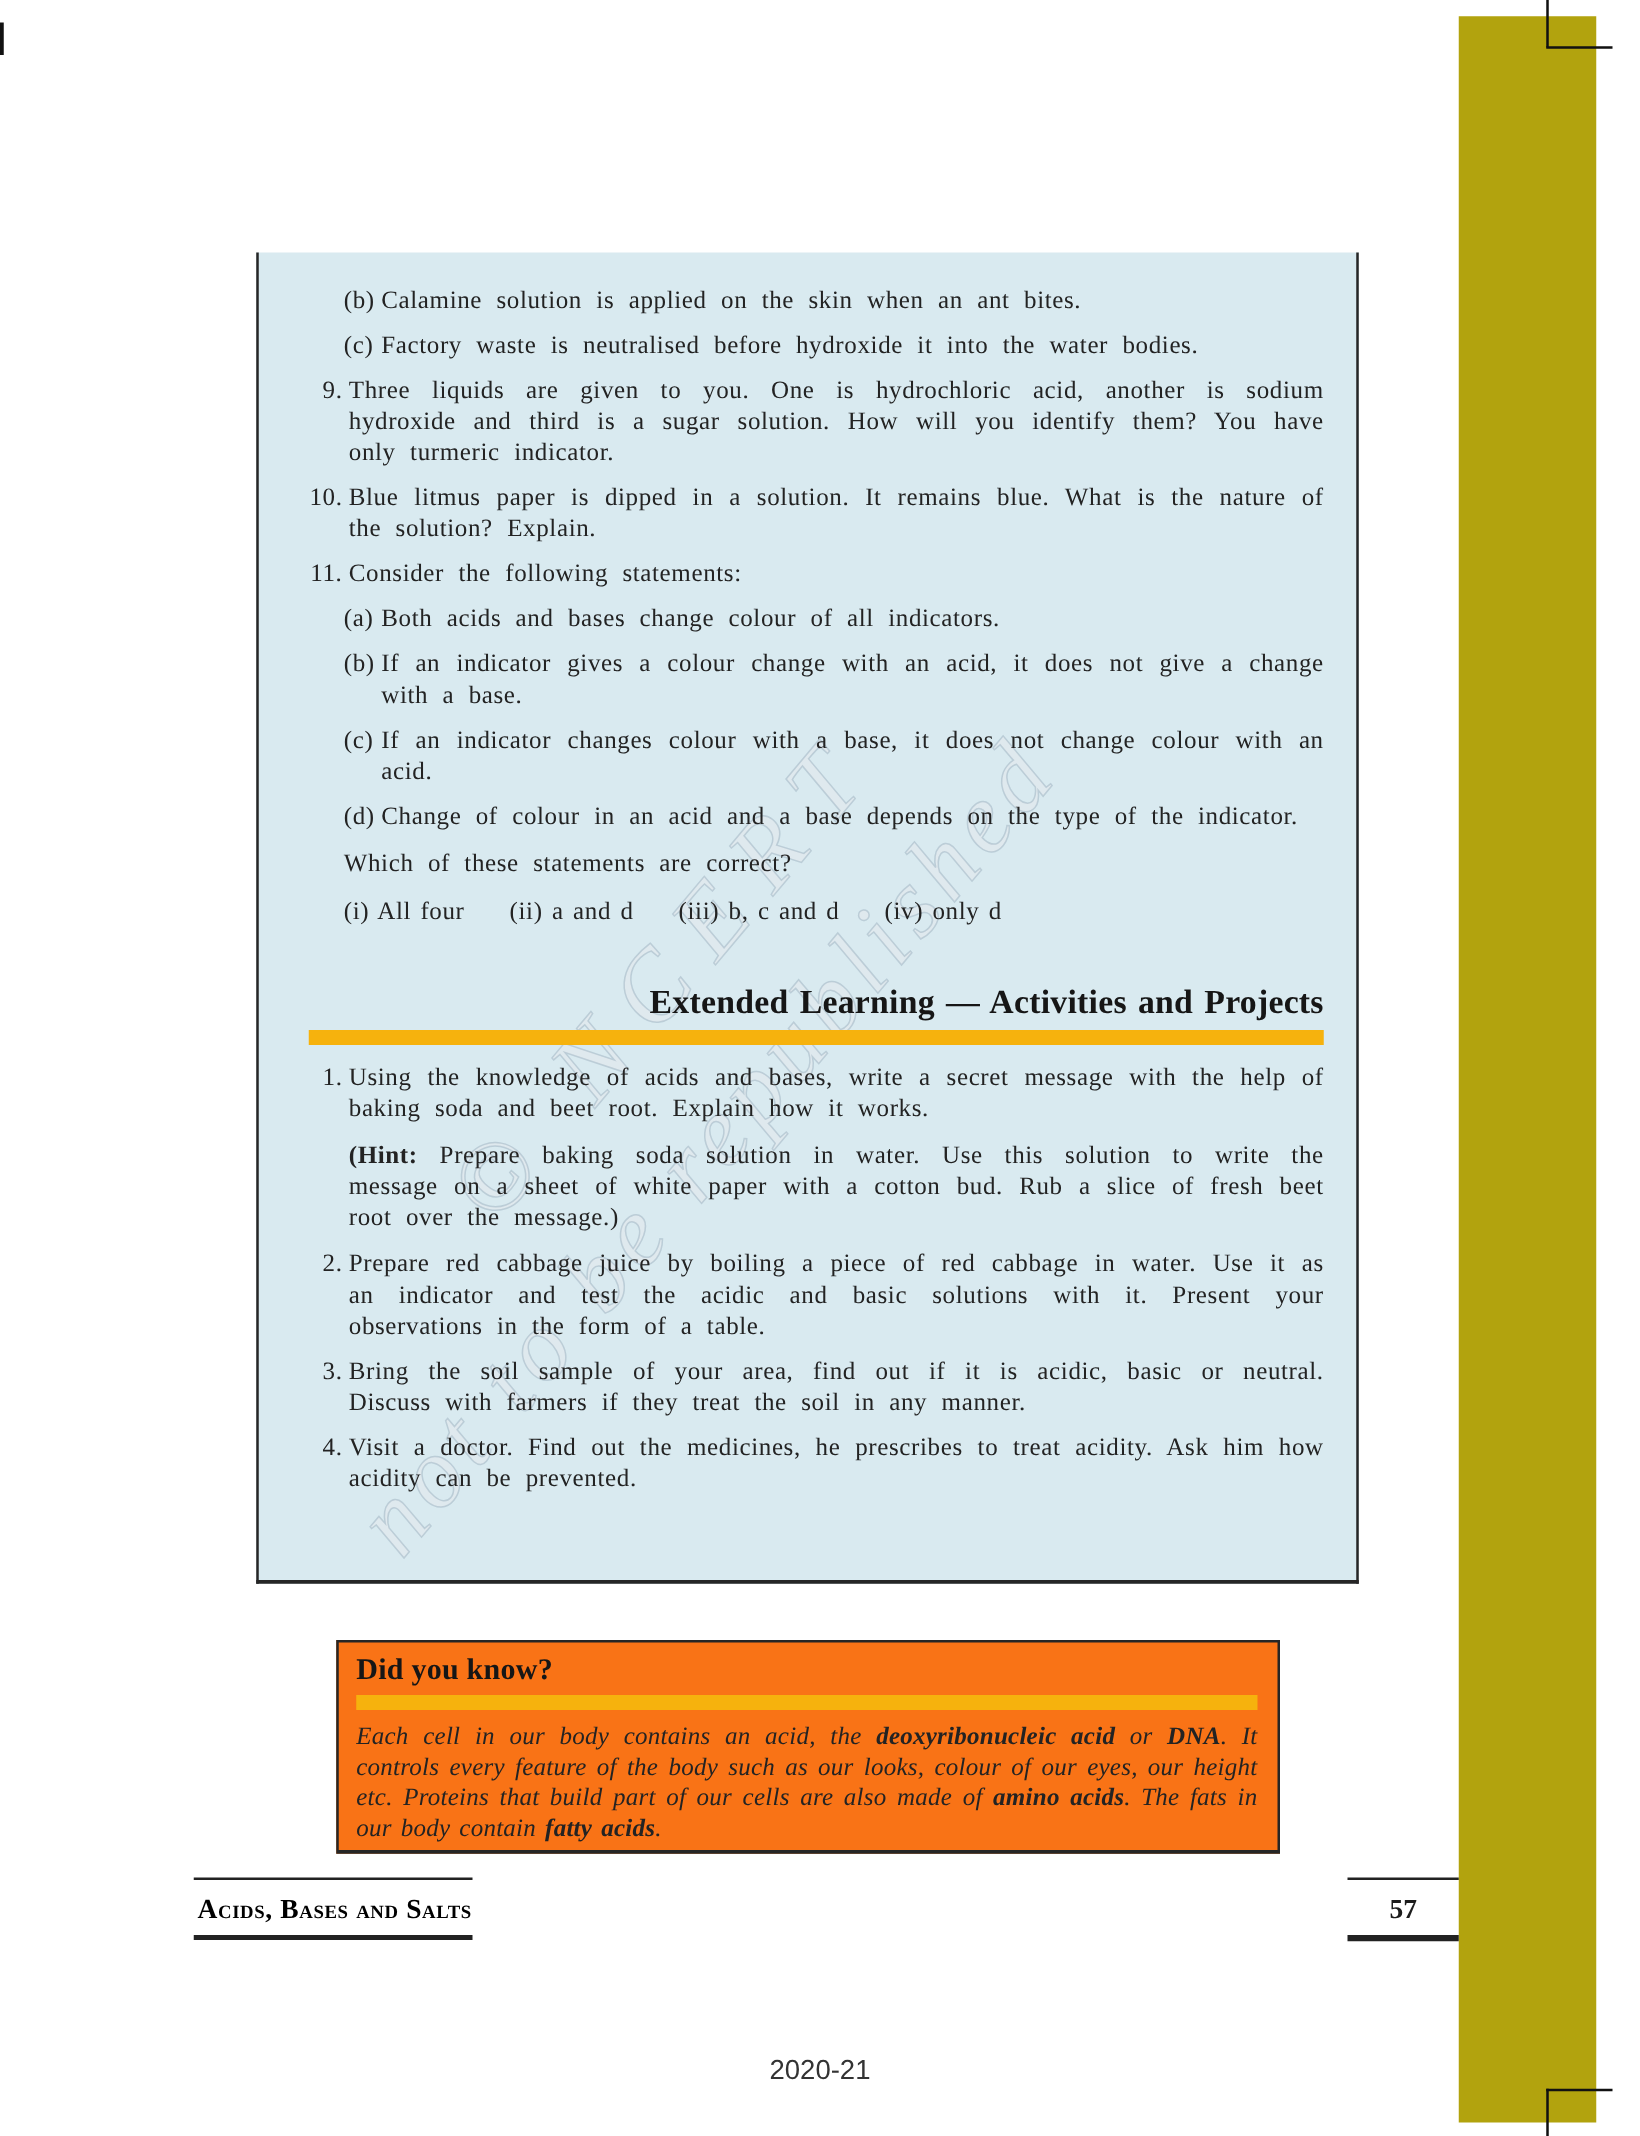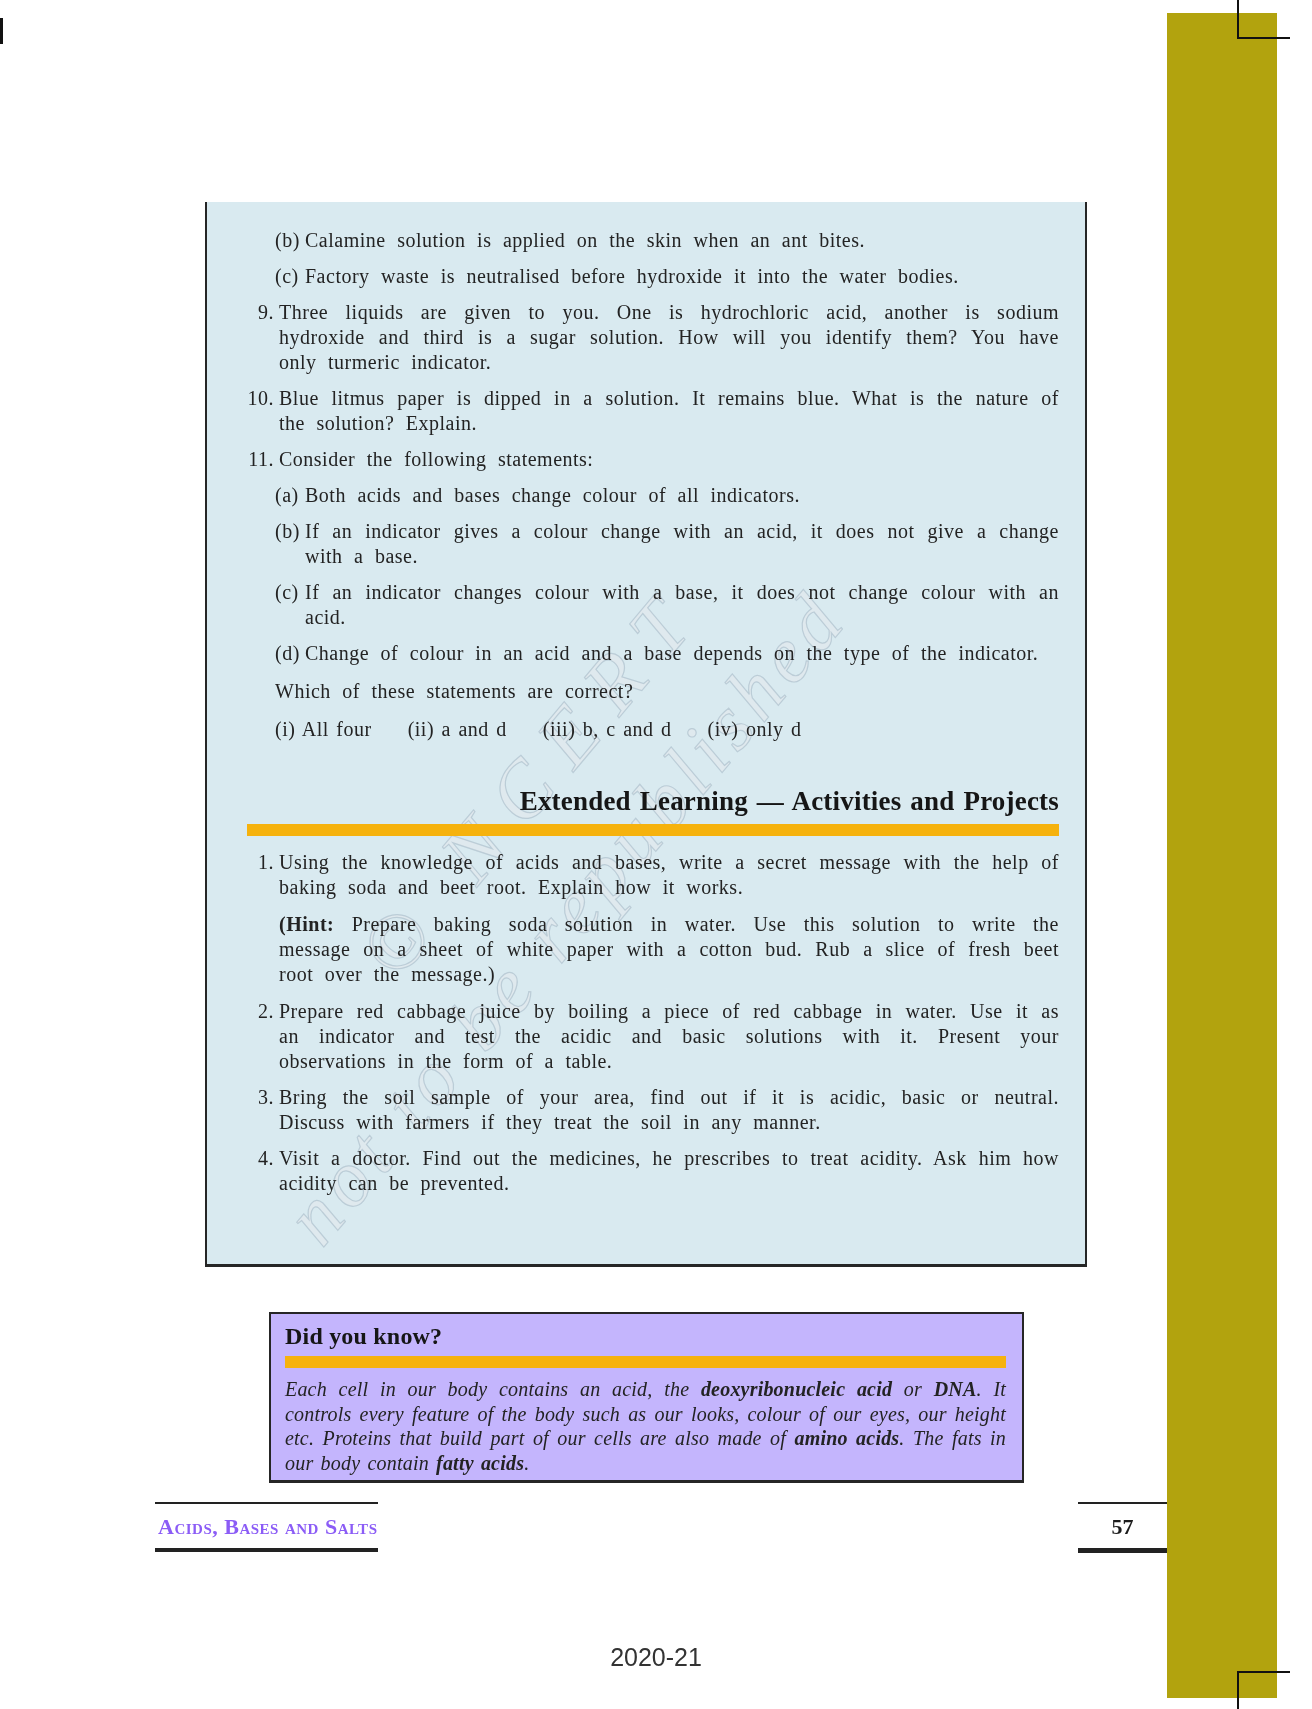--- a/index.html
+++ b/index.html
@@ -55,7 +55,7 @@
   
   .dyk{
     position:absolute;left:269px;top:1312px;width:755px;height:171px;box-sizing:border-box;
-    background:#c4b5fd;border:2px solid #262626;border-bottom-width:3px;overflow:hidden;
+    background:#f97316;border:2px solid #262626;border-bottom-width:3px;overflow:hidden;
   }
   .dyk-inner{position:relative;z-index:2;padding:7px 16px 0 14px;}
   .dyk-title{font-size:24px;line-height:30px;font-weight:bold;color:#161616;letter-spacing:0.2px;}

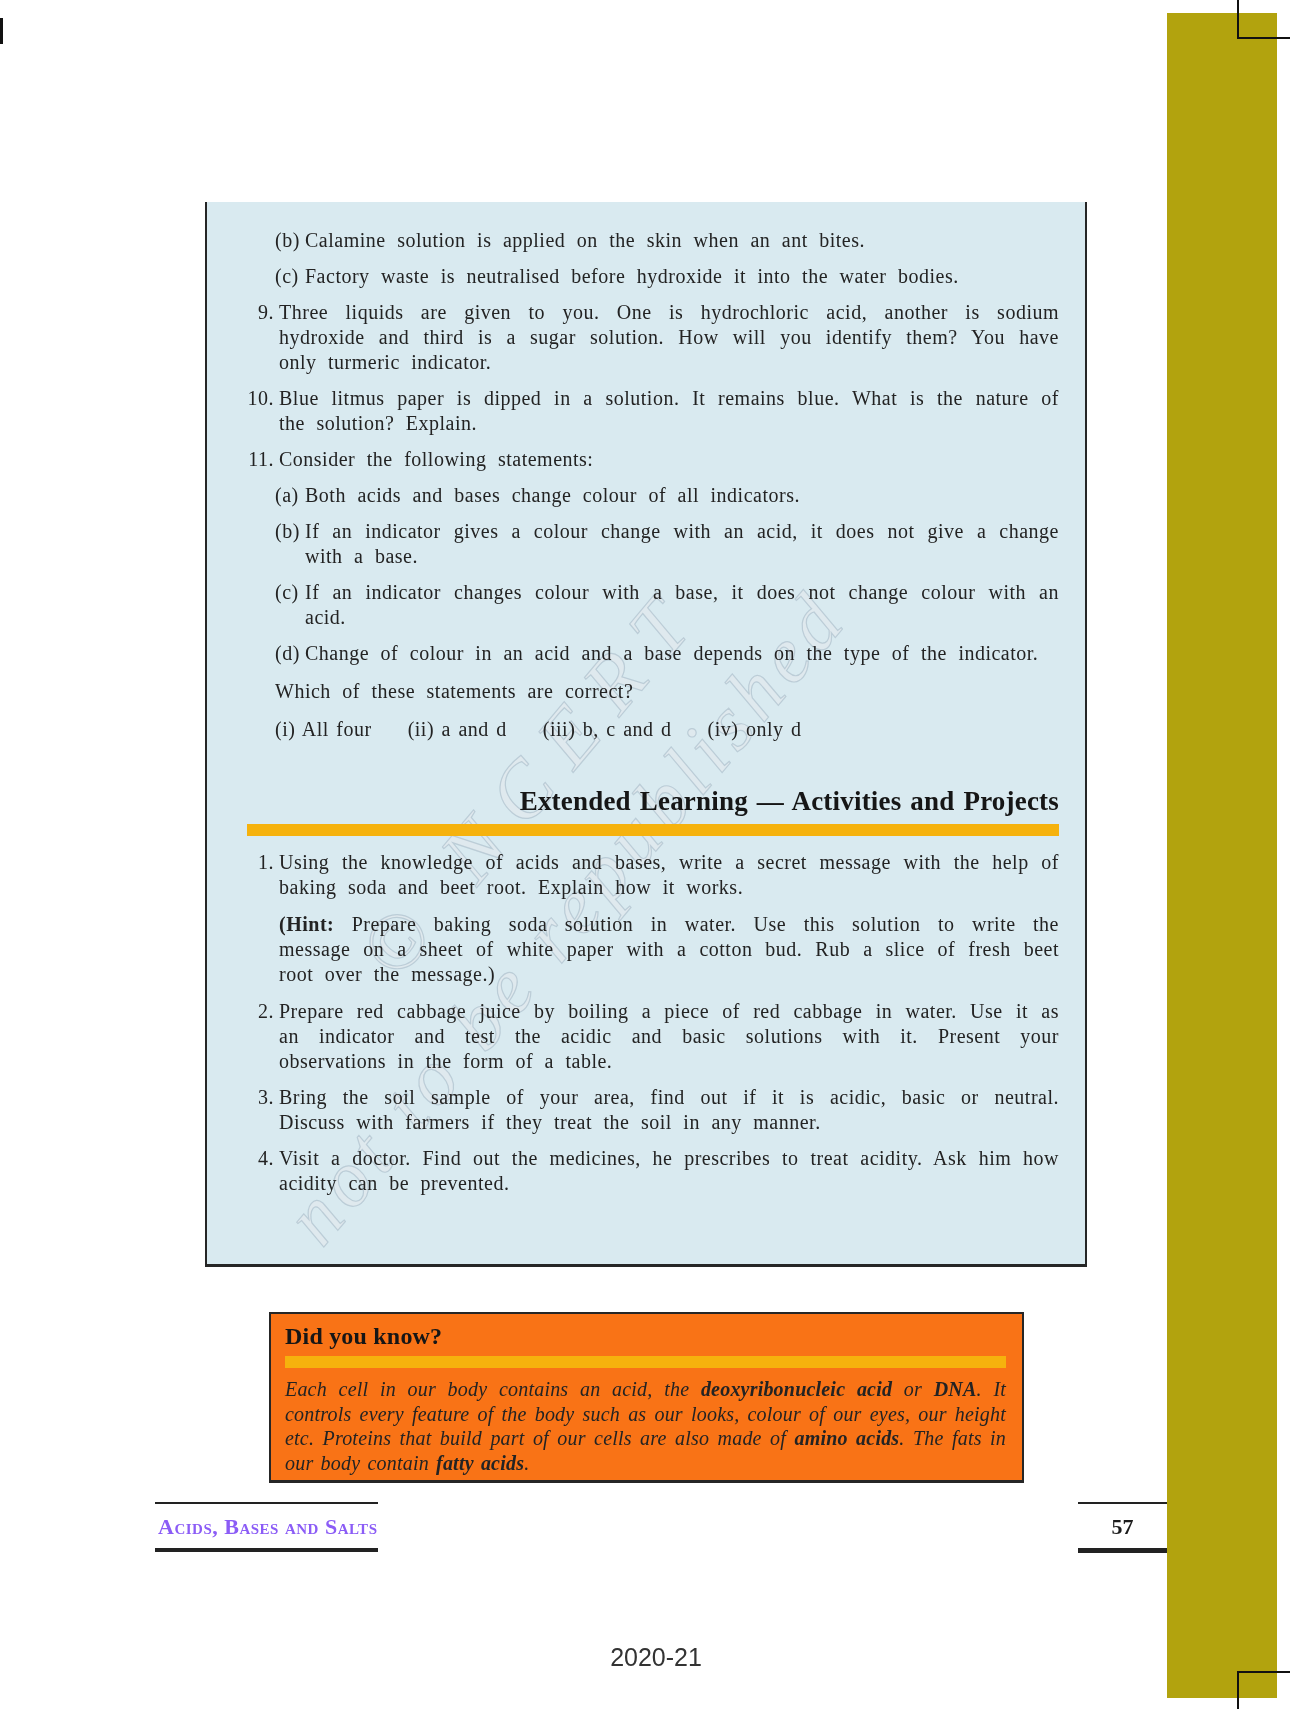--- a/index.html
+++ b/index.html
@@ -71,7 +71,7 @@
   .chapter-title{
     position:absolute;left:158px;top:1513px;width:220px;
     font-variant:small-caps;font-weight:bold;font-size:22px;line-height:28px;
-    color:#8b5cf6;letter-spacing:0.5px;
+    color:#000000;letter-spacing:0.5px;
   }
   .page-number{
     position:absolute;left:1078px;top:1514px;width:89px;text-align:center;

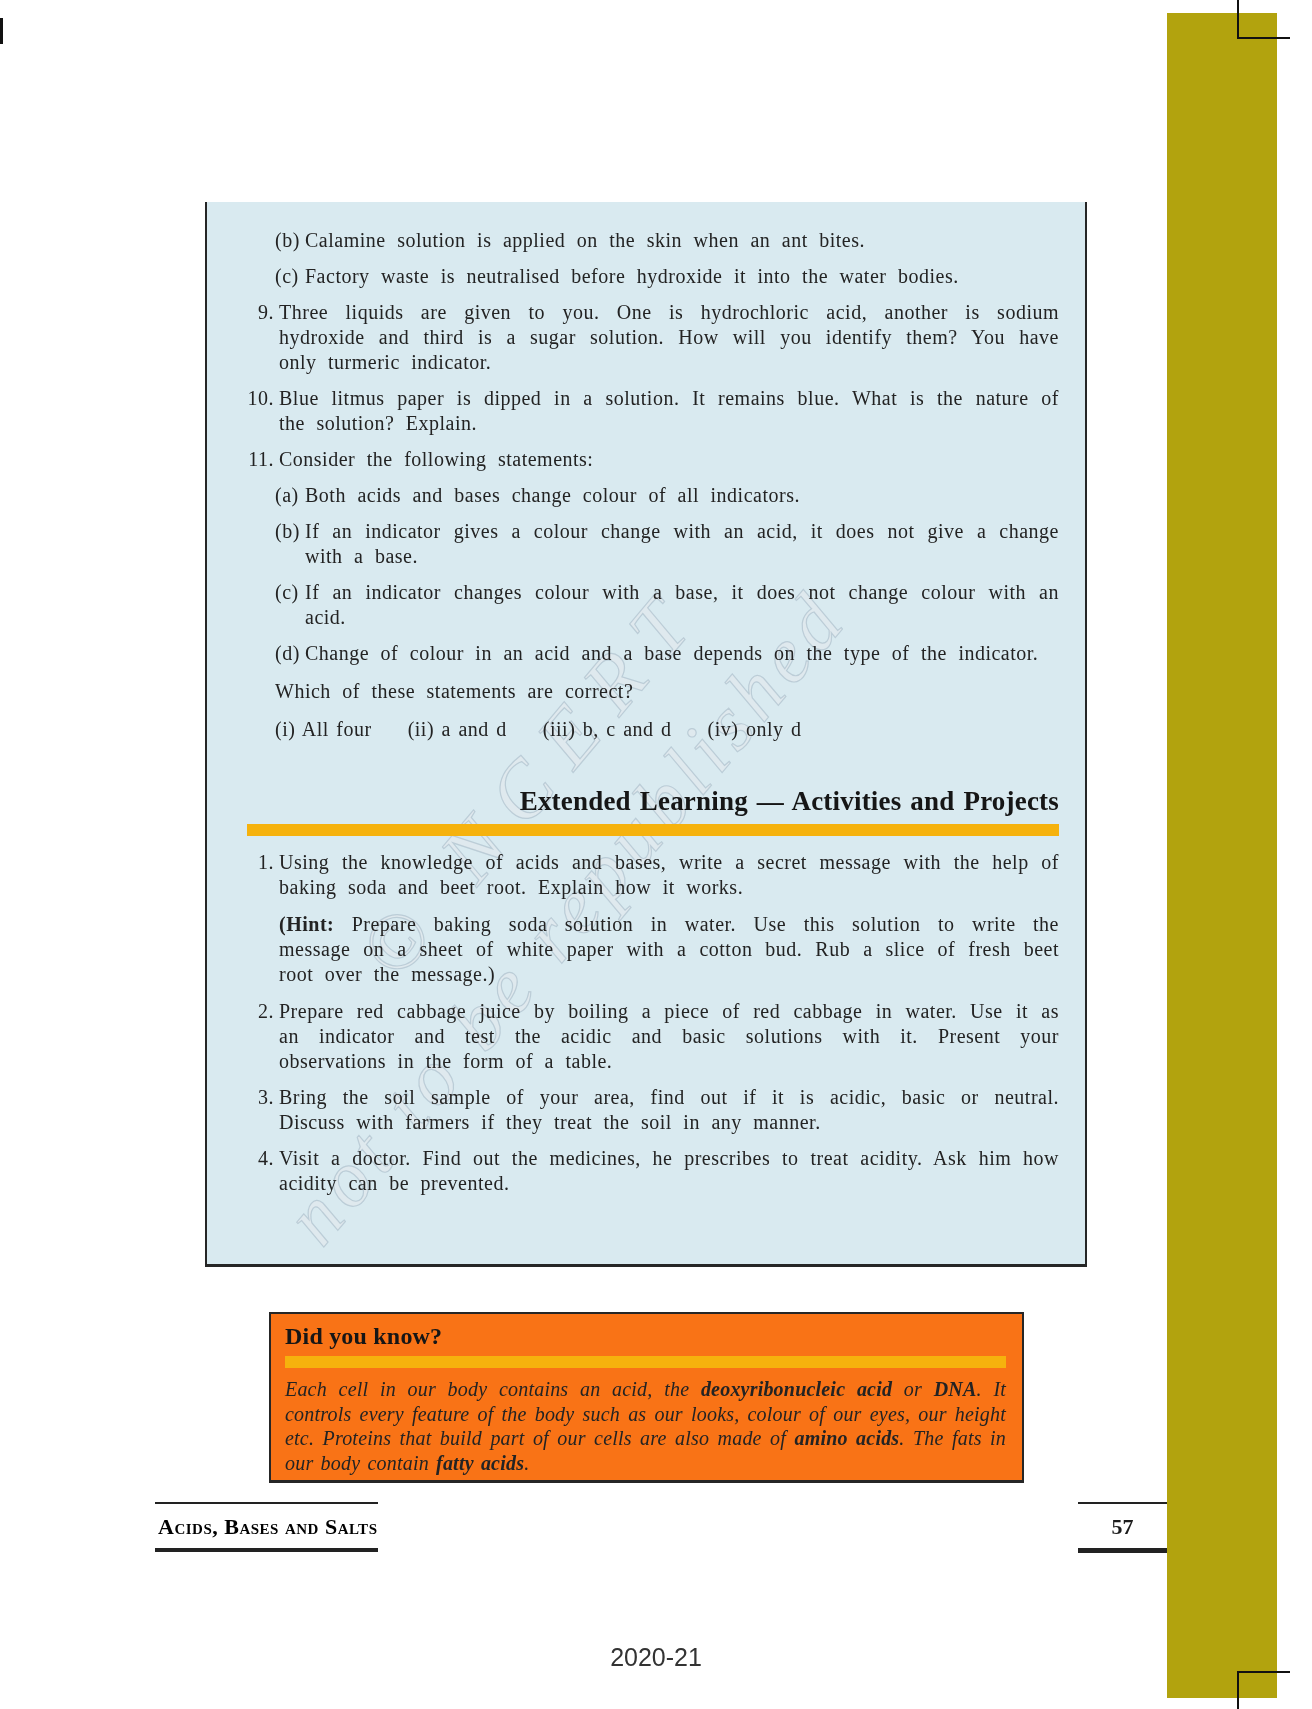--- a/index.html
+++ b/index.html
@@ -79,7 +79,7 @@
   }
   .year-label{
     position:absolute;left:0;top:1643px;width:1312px;text-align:center;
-    font-family:"Liberation Sans",sans-serif;font-size:25px;color:#333;
+    font-family:"Liberation Sans",sans-serif;font-size:22px;color:#333;
   }
 </style>
 </head>

